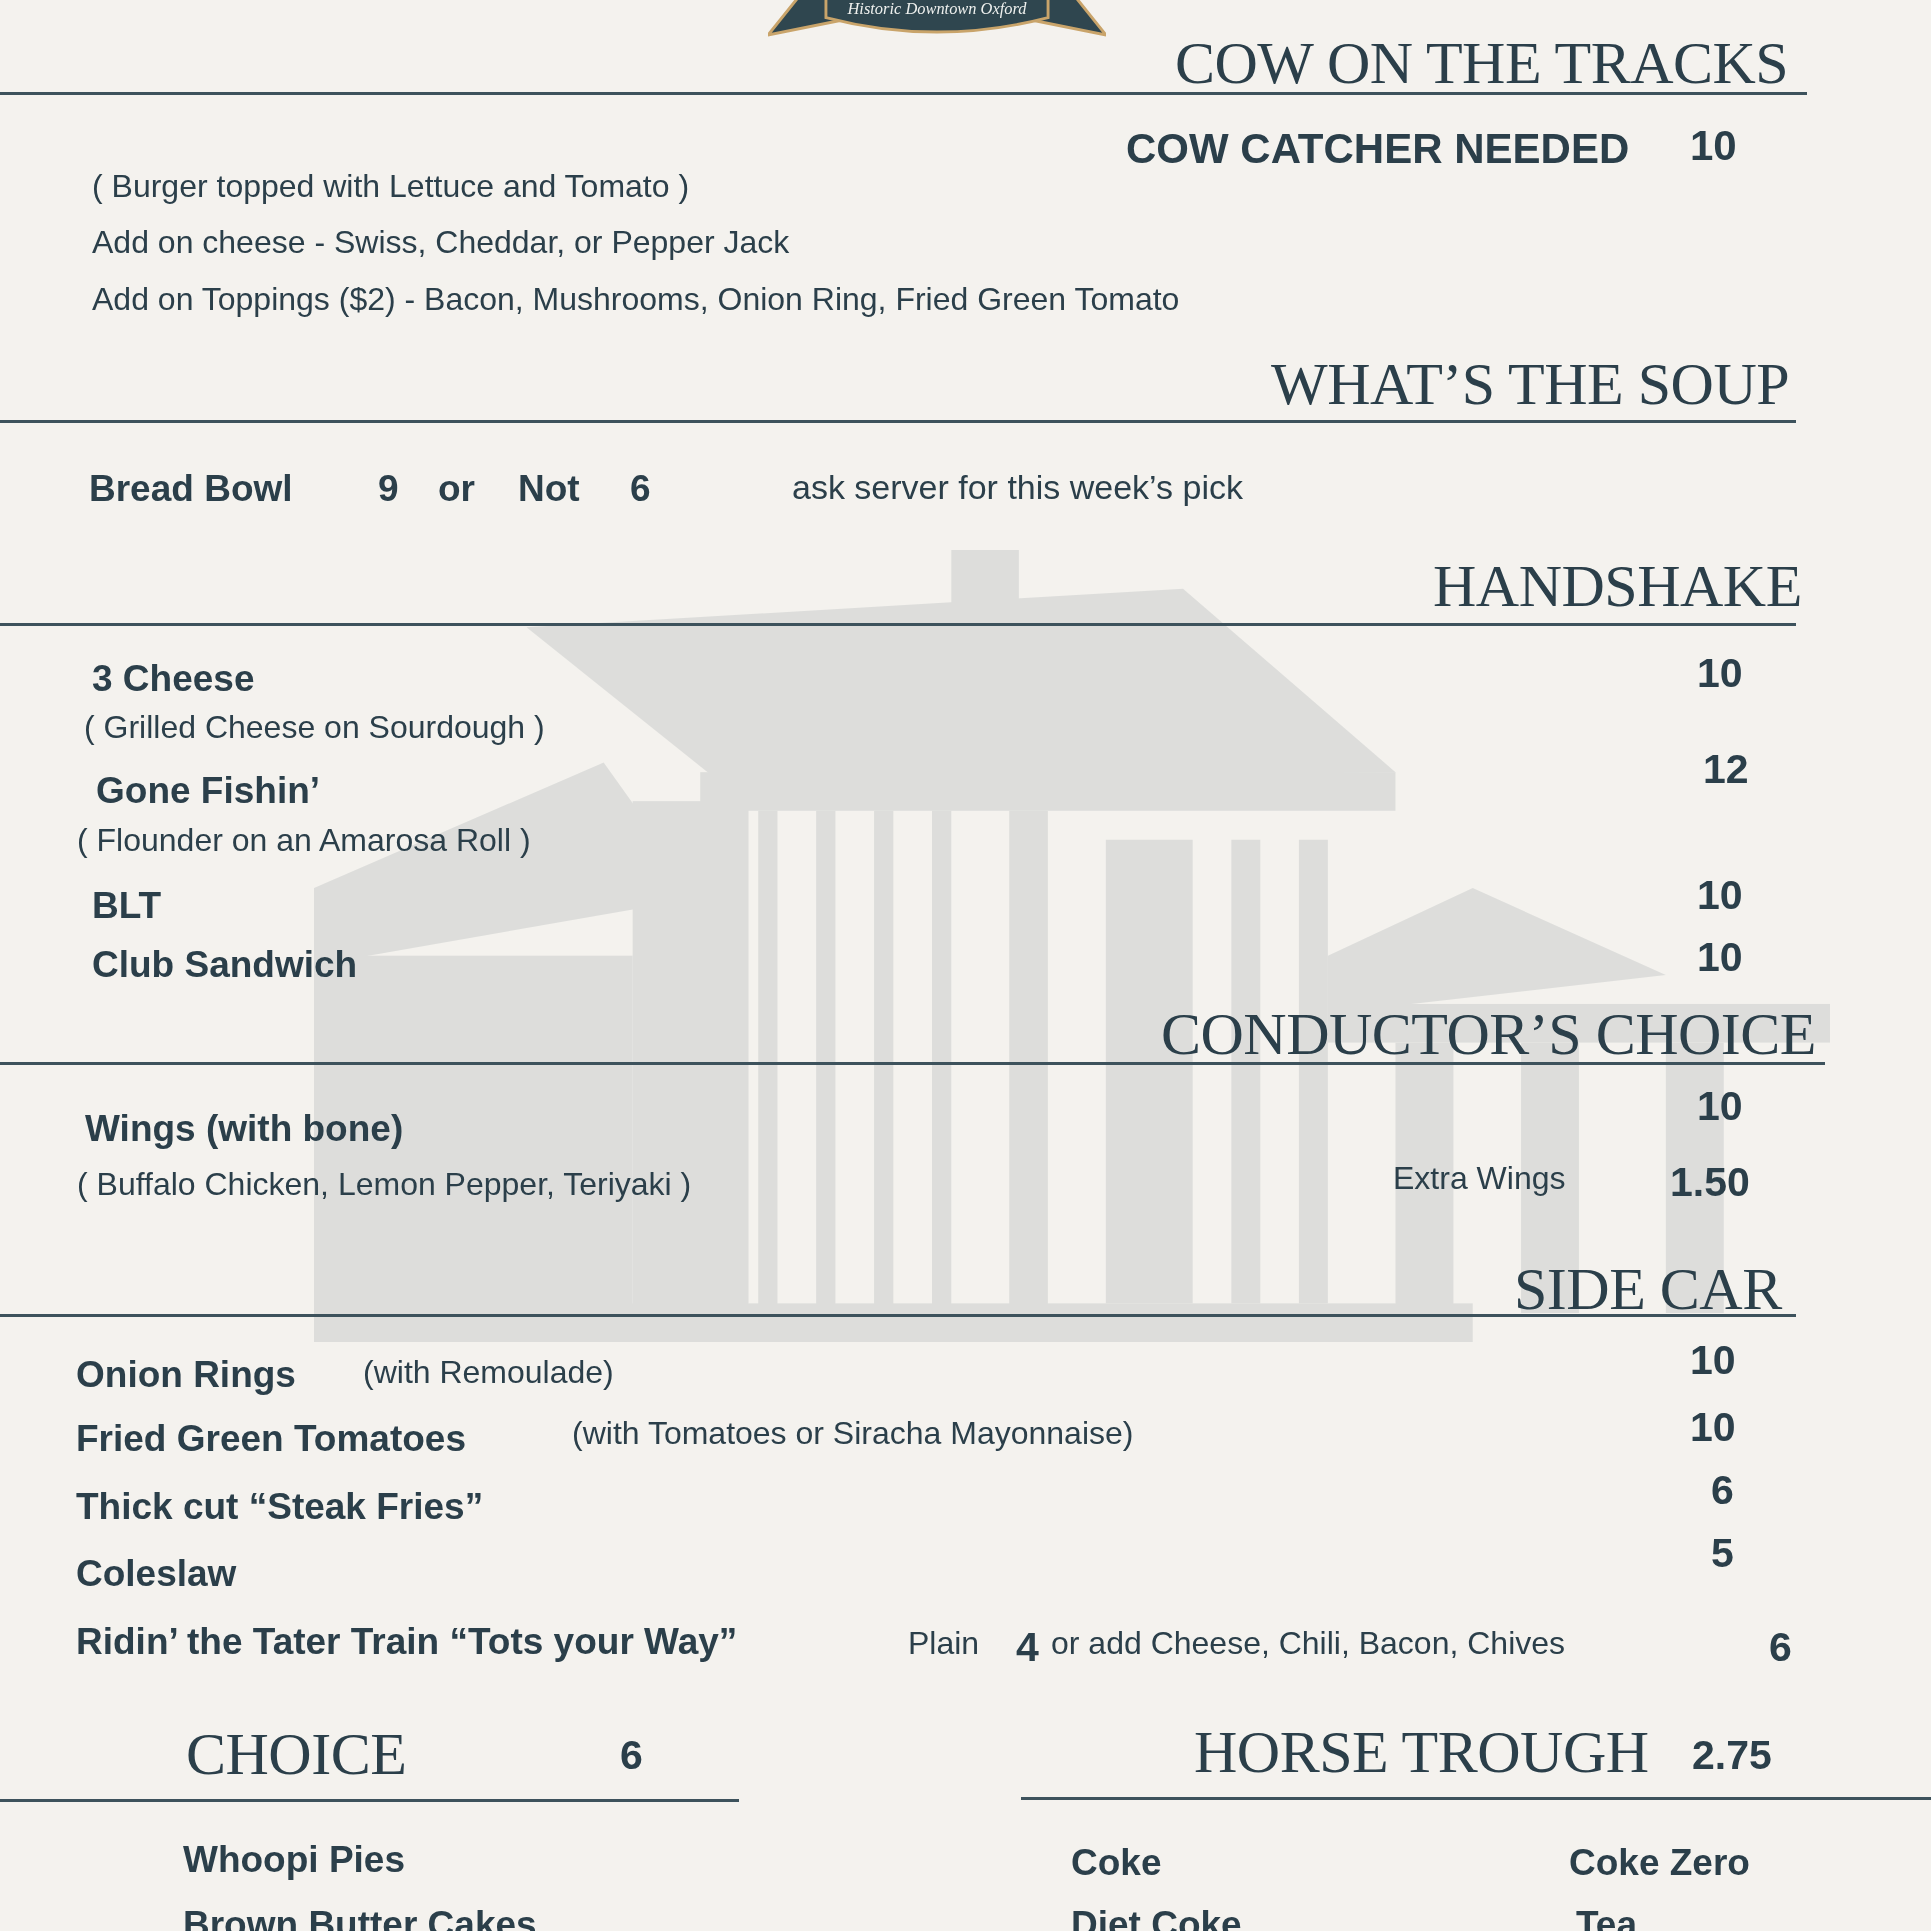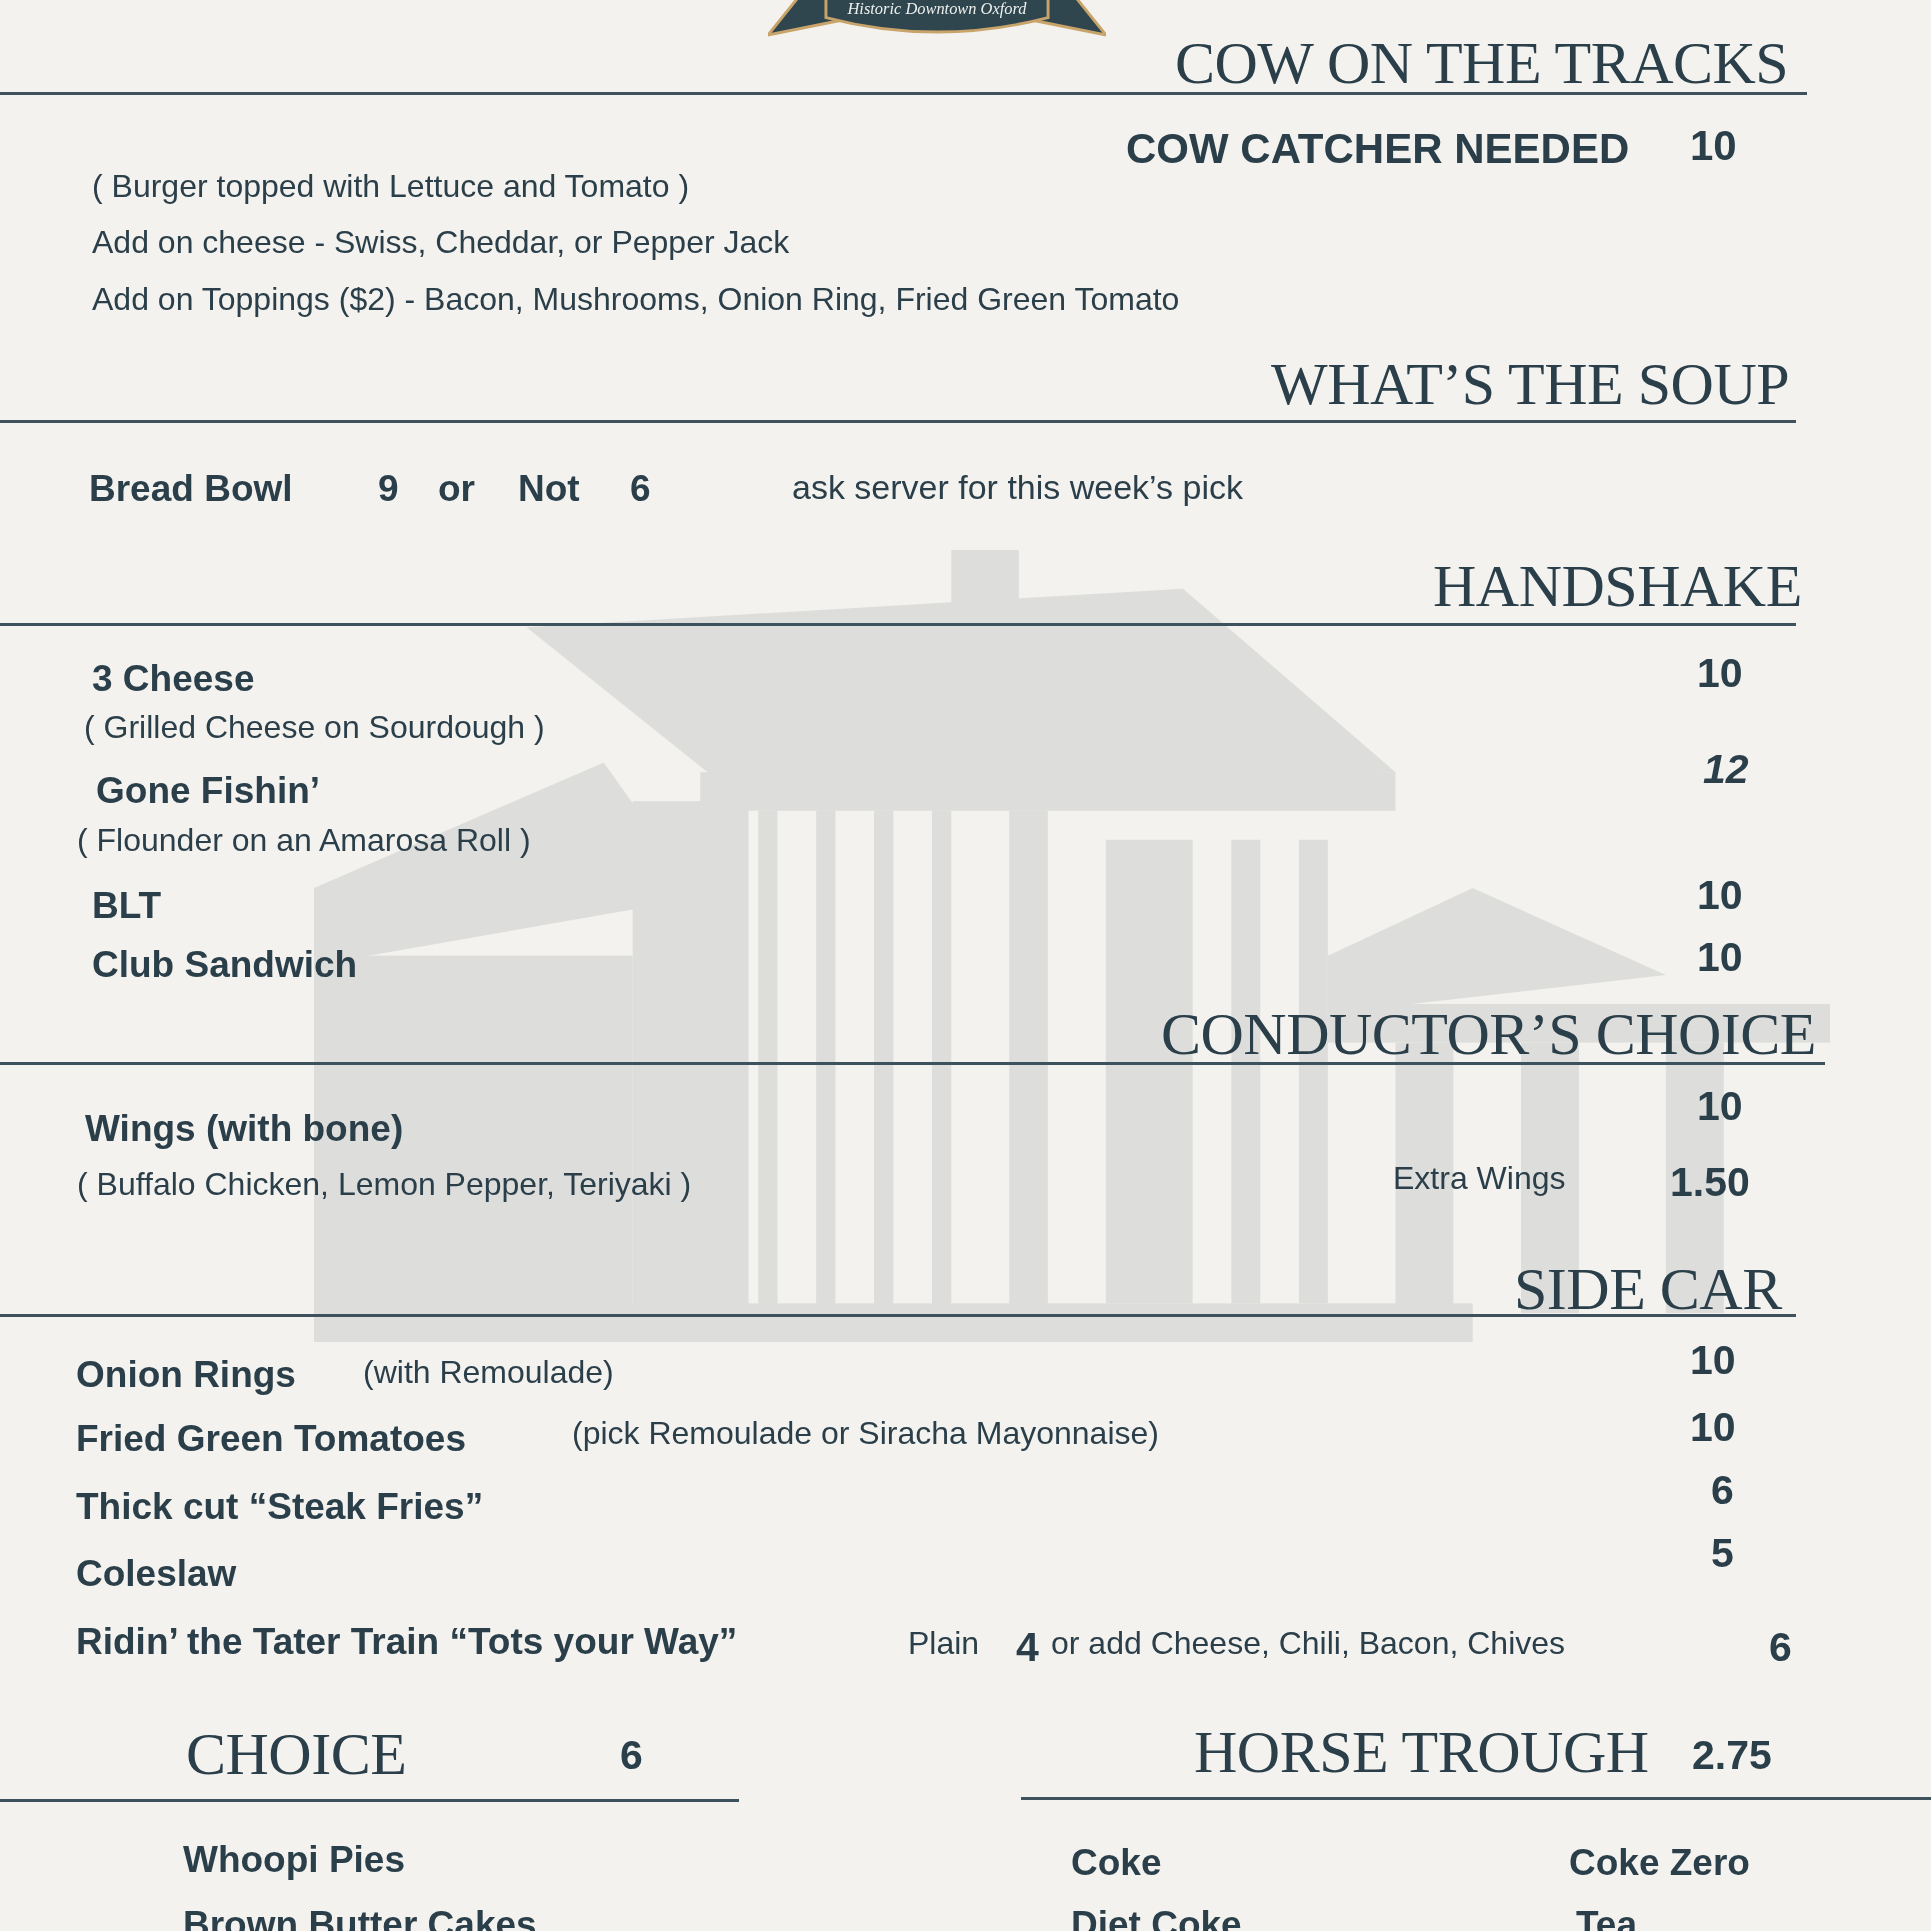--- a/index.html
+++ b/index.html
@@ -82,7 +82,7 @@
 <div class="abs desc" style="left:84px; top:711px;">( Grilled Cheese on Sourdough )</div>
 
 <div class="abs item" style="left:96px; top:772px;">Gone Fishin’</div>
-<div class="abs price" style="left:1703px; top:749px;font-style:italic;">12</div>
+<div class="abs price" style="left:1703px; top:749px;">12</div>
 <div class="abs desc" style="left:77px; top:824px;">( Flounder  on an Amarosa Roll )</div>
 
 <div class="abs item" style="left:92px; top:887px;">BLT</div>

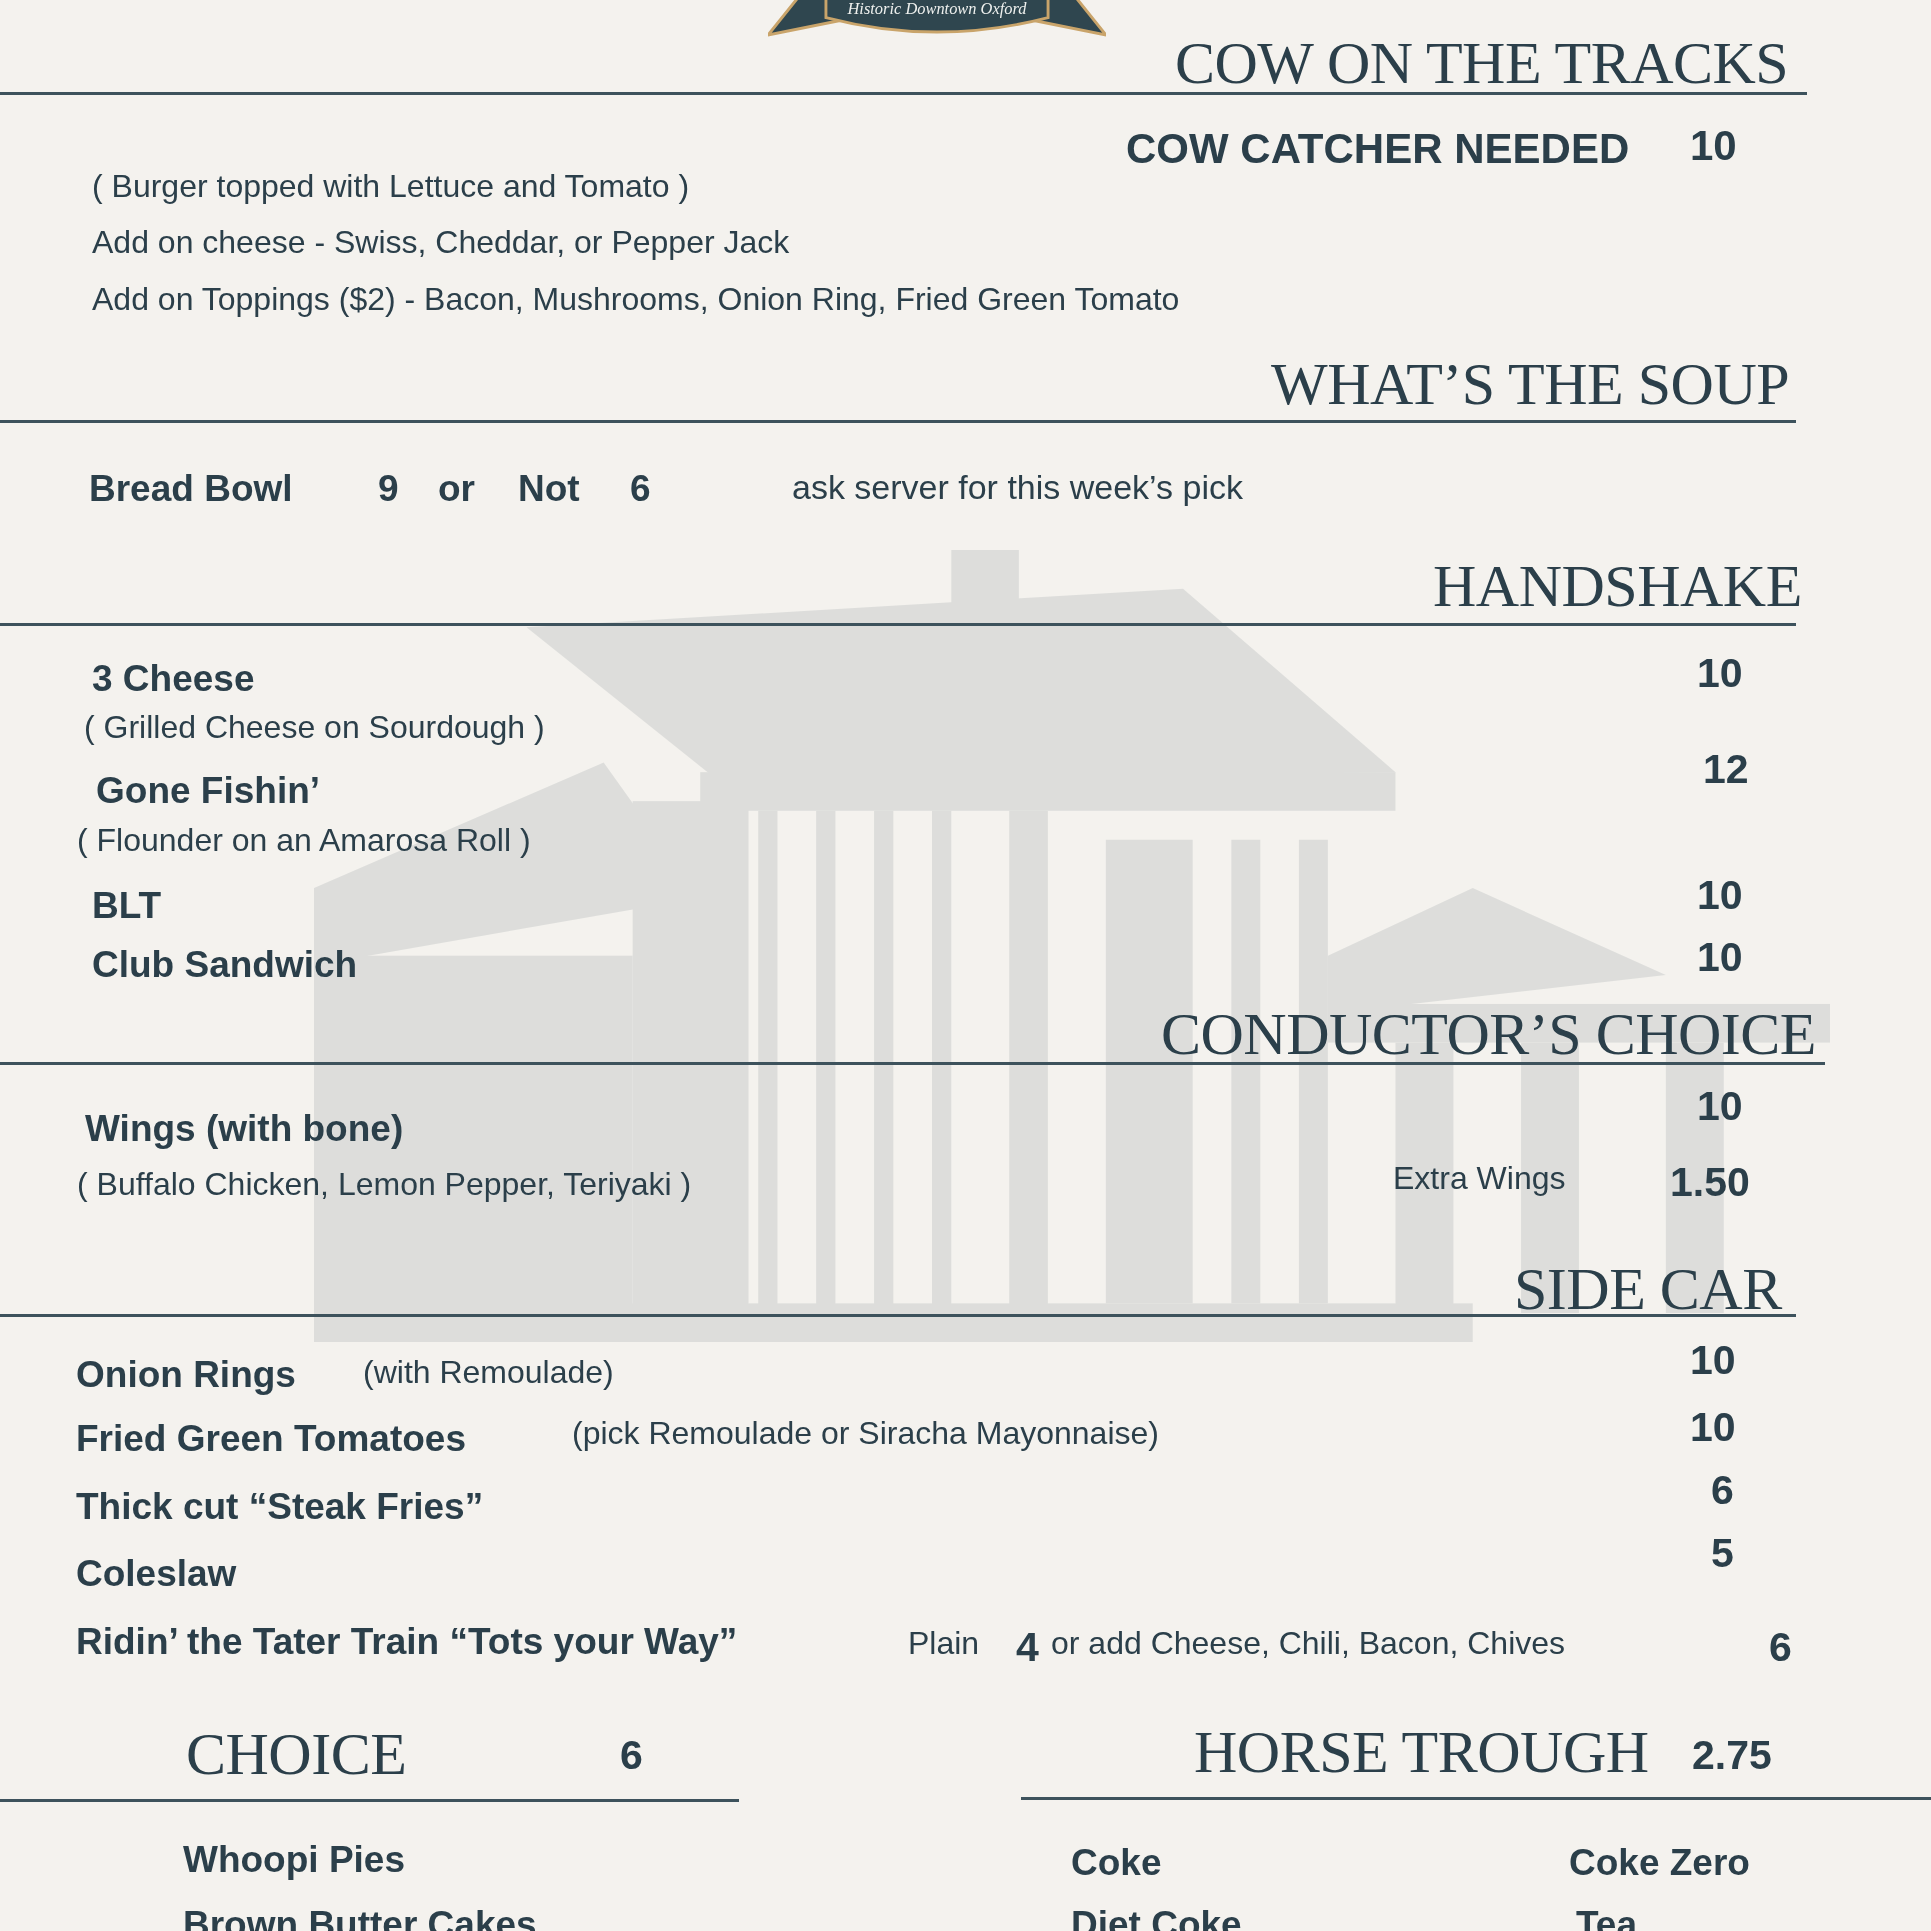--- a/index.html
+++ b/index.html
@@ -107,7 +107,7 @@
 <div class="abs price" style="left:1690px; top:1340px;">10</div>
 
 <div class="abs item" style="left:76px; top:1420px;">Fried Green Tomatoes</div>
-<div class="abs desc" style="left:572px; top:1417px;">(pick Remoulade or Siracha Mayonnaise)</div>
+<div class="abs desc" style="left:572px; top:1417px;">(with Tomatoes or Siracha Mayonnaise)</div>
 <div class="abs price" style="left:1690px; top:1407px;">10</div>
 
 <div class="abs item" style="left:76px; top:1488px;">Thick cut “Steak Fries”</div>

